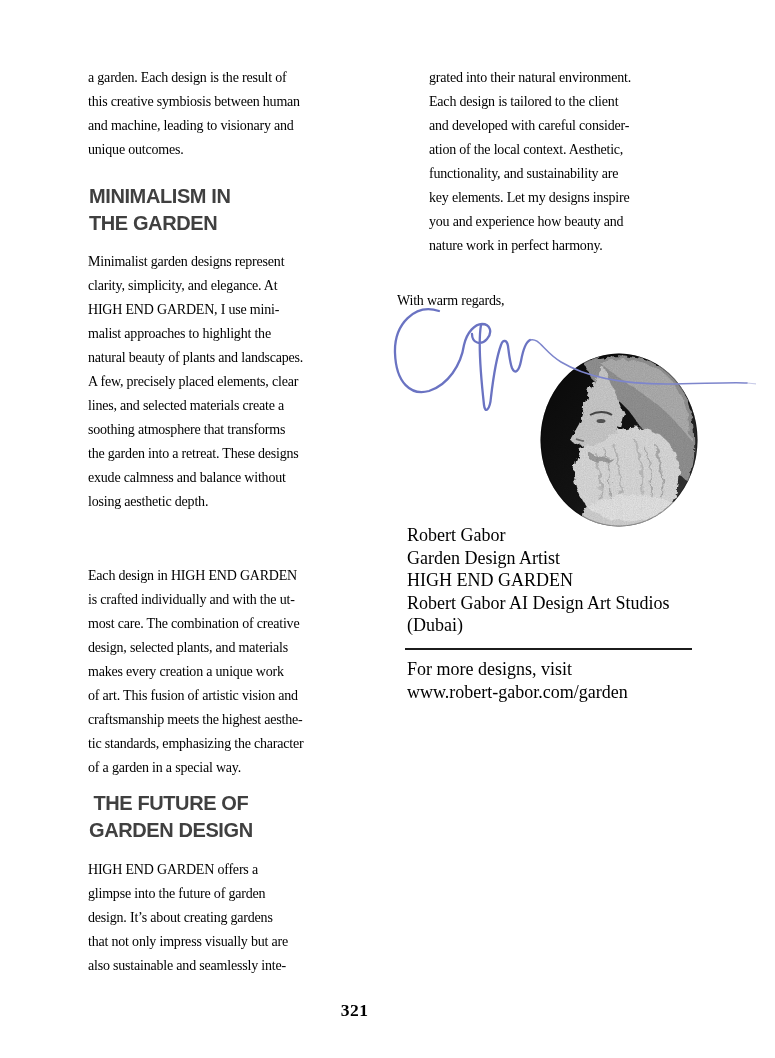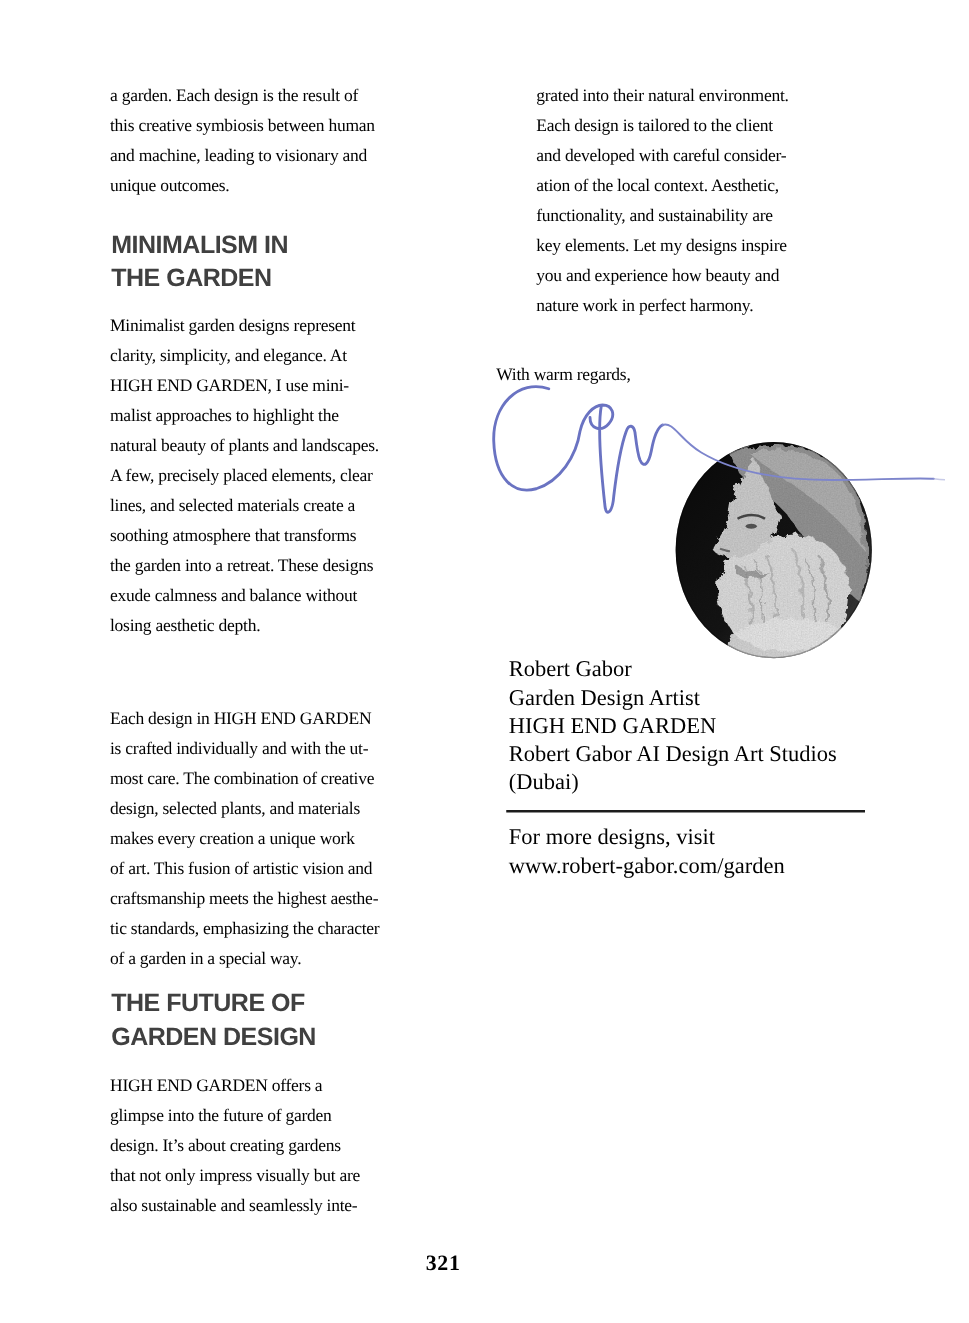--- a/index.html
+++ b/index.html
@@ -83,7 +83,7 @@
 tic standards, emphasizing the character
 of a garden in a special way.</p>
 
-  <h2 class="abs heading" style="left:89px;top:790px;">THE FUTURE OF
+  <h2 class="abs heading" style="left:89px;top:790px;text-align:center;">THE FUTURE OF
 GARDEN DESIGN</h2>
 
   <p class="abs body-text" style="left:88px;top:858px;">HIGH END GARDEN offers a

